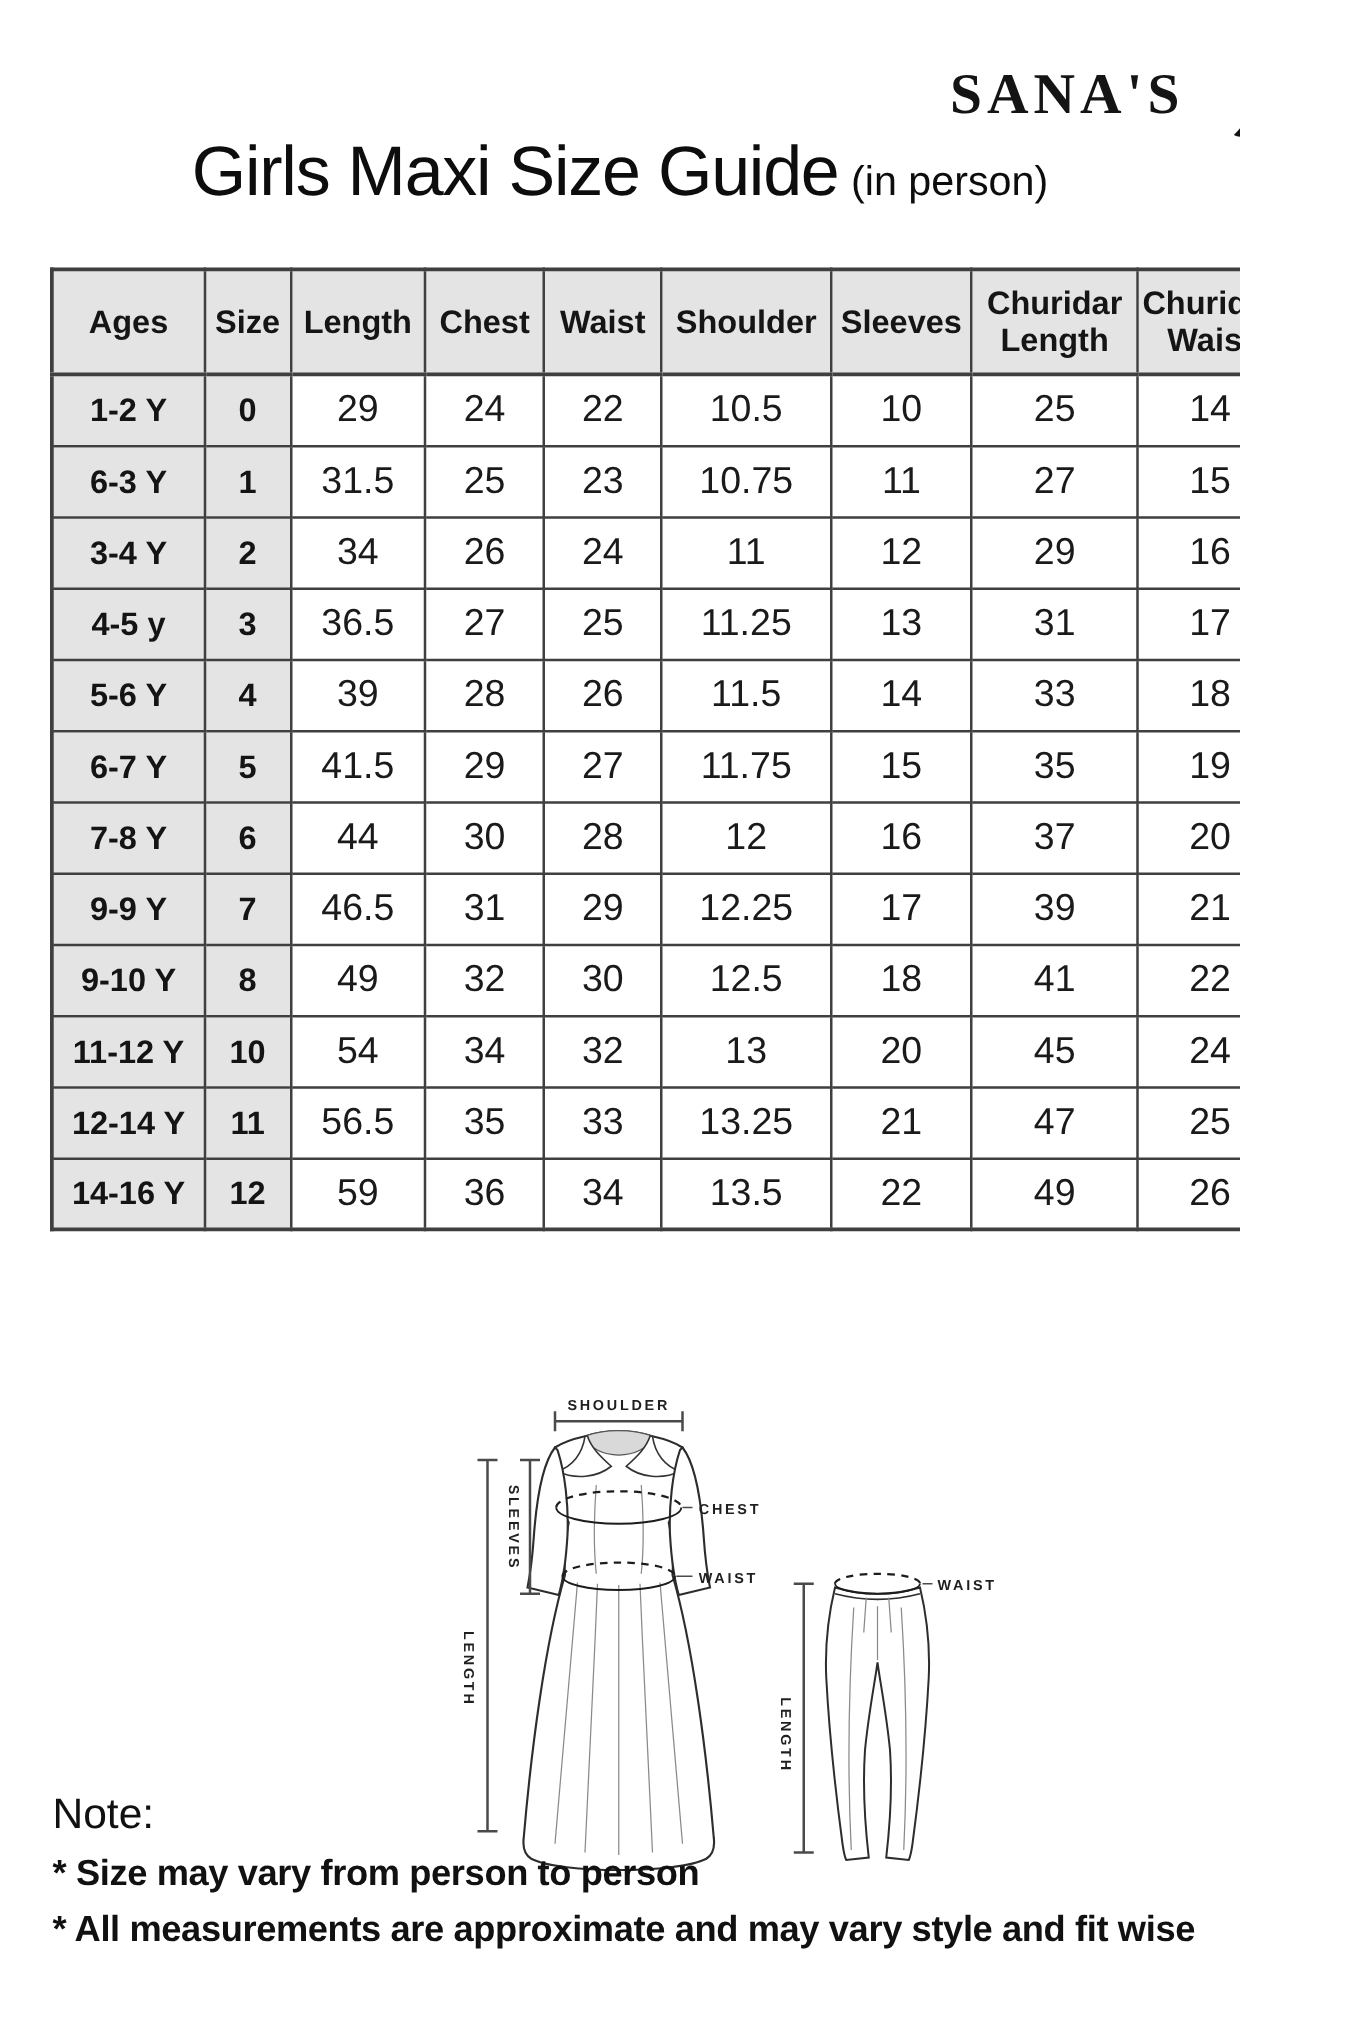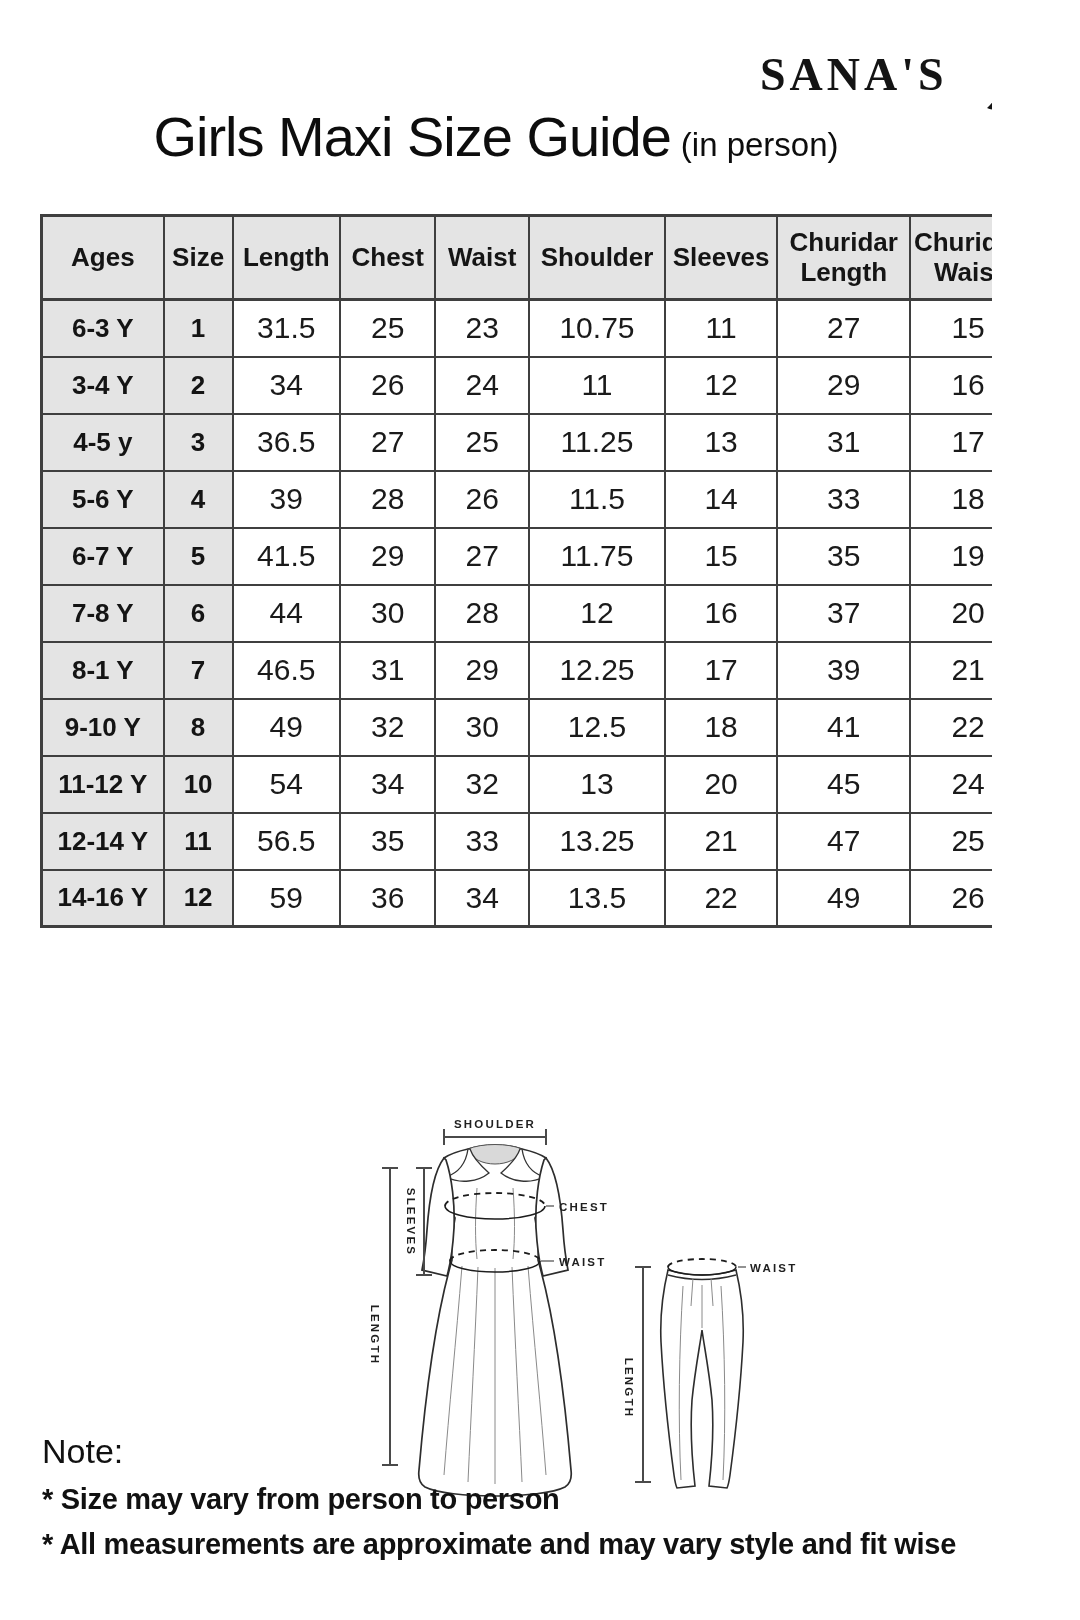--- a/index.html
+++ b/index.html
@@ -93,6 +93,17 @@
         </tr>
       </thead>
     <tbody id="size-table-body">
+        <tr>
+          <td class="key">1-2 Y</td>
+          <td class="key">0</td>
+          <td>29</td>
+          <td>24</td>
+          <td>22</td>
+          <td>10.5</td>
+          <td>10</td>
+          <td>25</td>
+          <td>14</td>
+        </tr>
         <tr>
           <td class="key">6-3 Y</td>
           <td class="key">1</td>

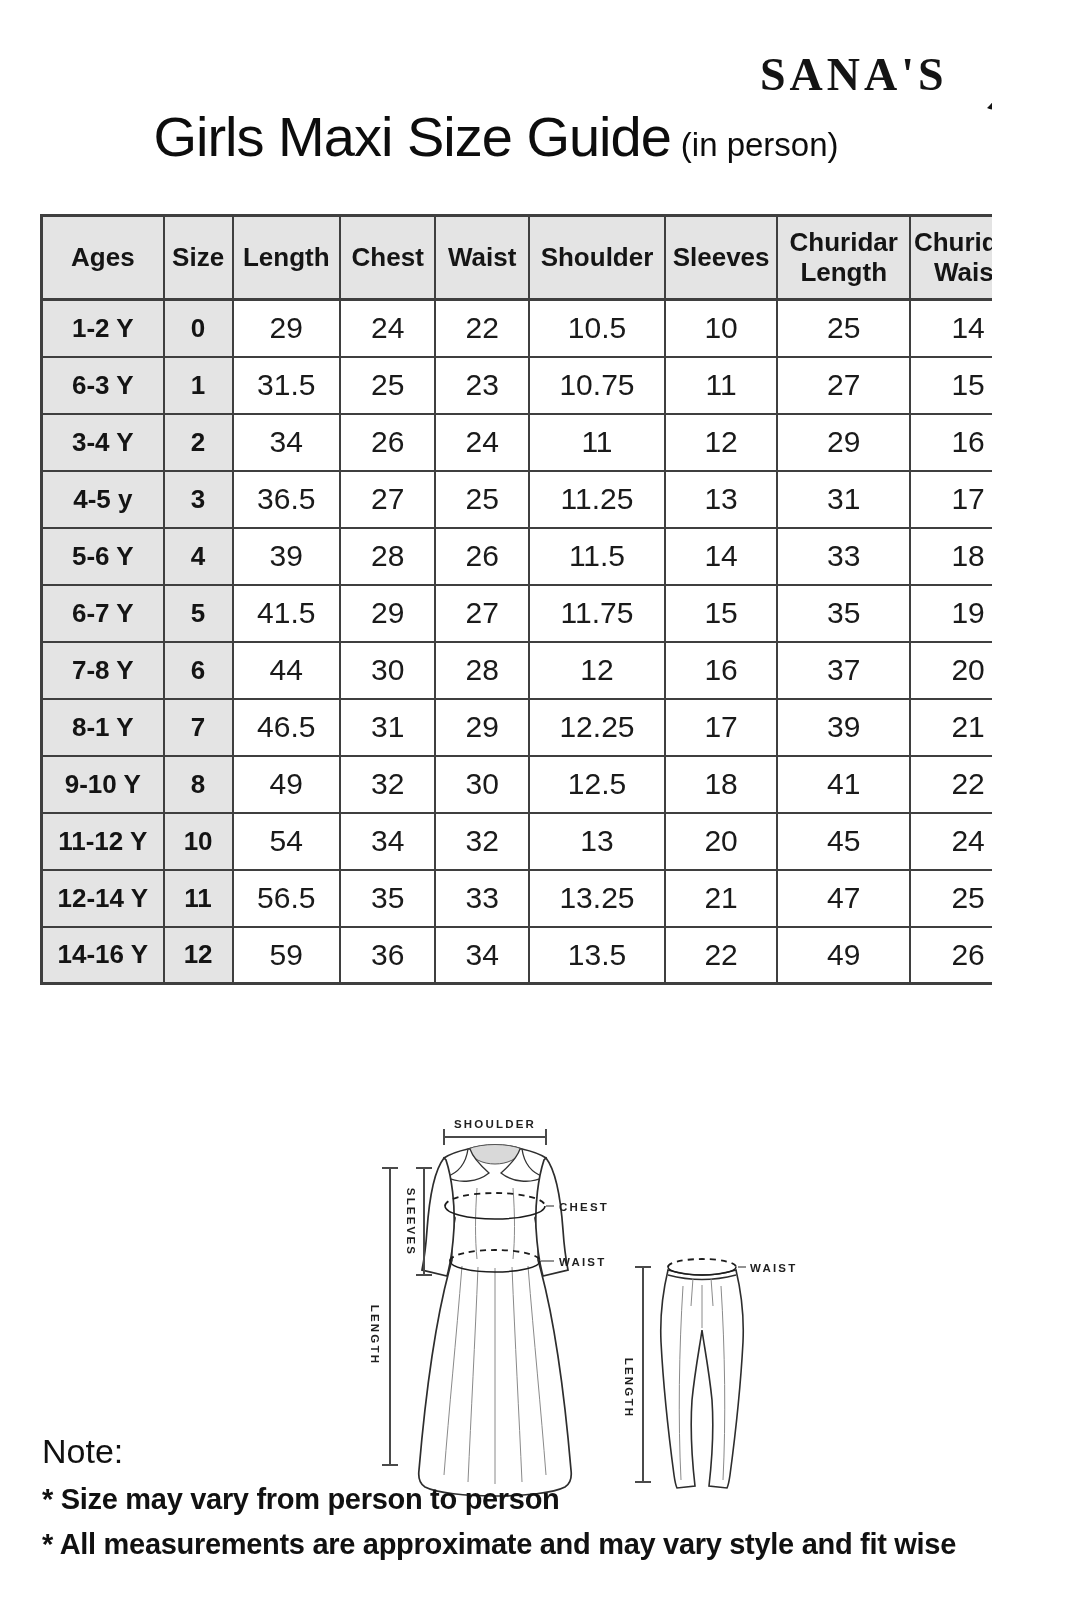--- a/index.html
+++ b/index.html
@@ -171,7 +171,7 @@
           <td>20</td>
         </tr>
         <tr>
-          <td class="key">8-1 Y</td>
+          <td class="key">9-9 Y</td>
           <td class="key">7</td>
           <td>46.5</td>
           <td>31</td>

